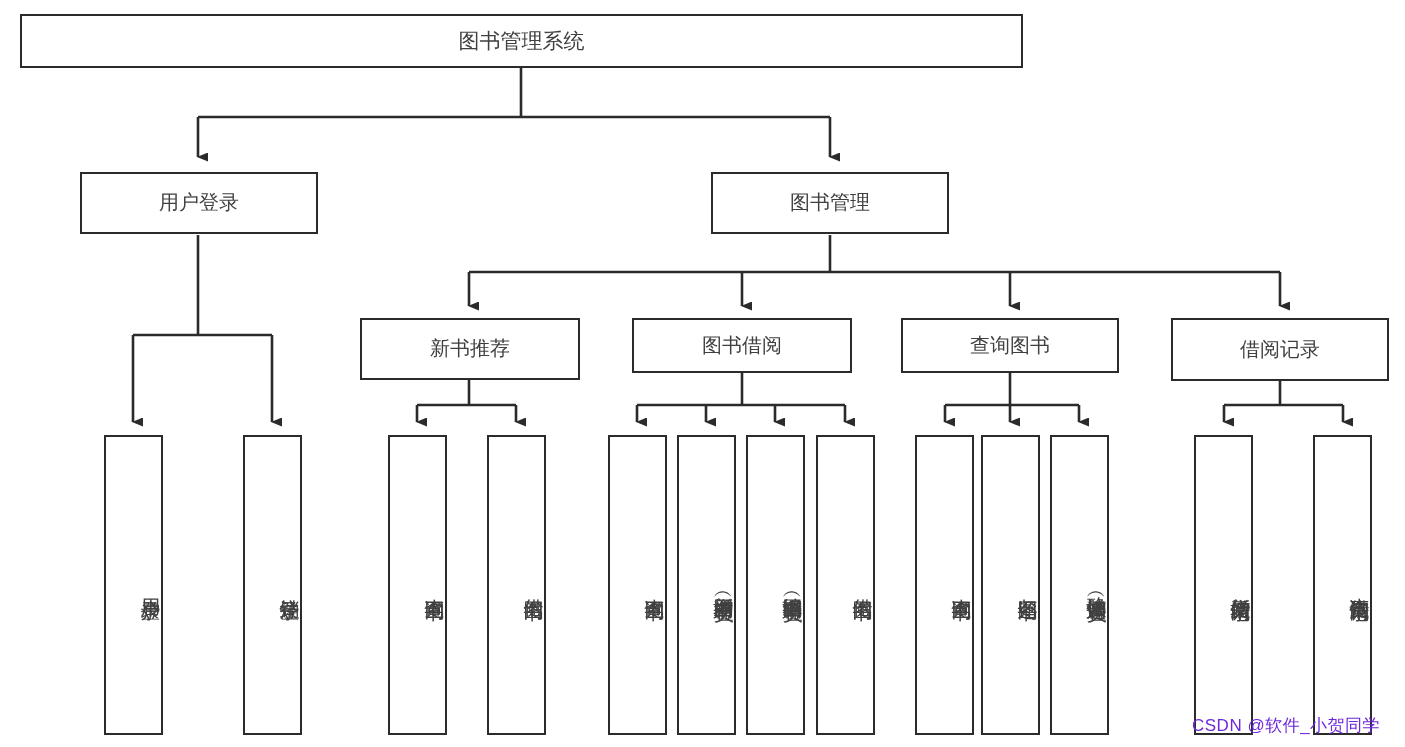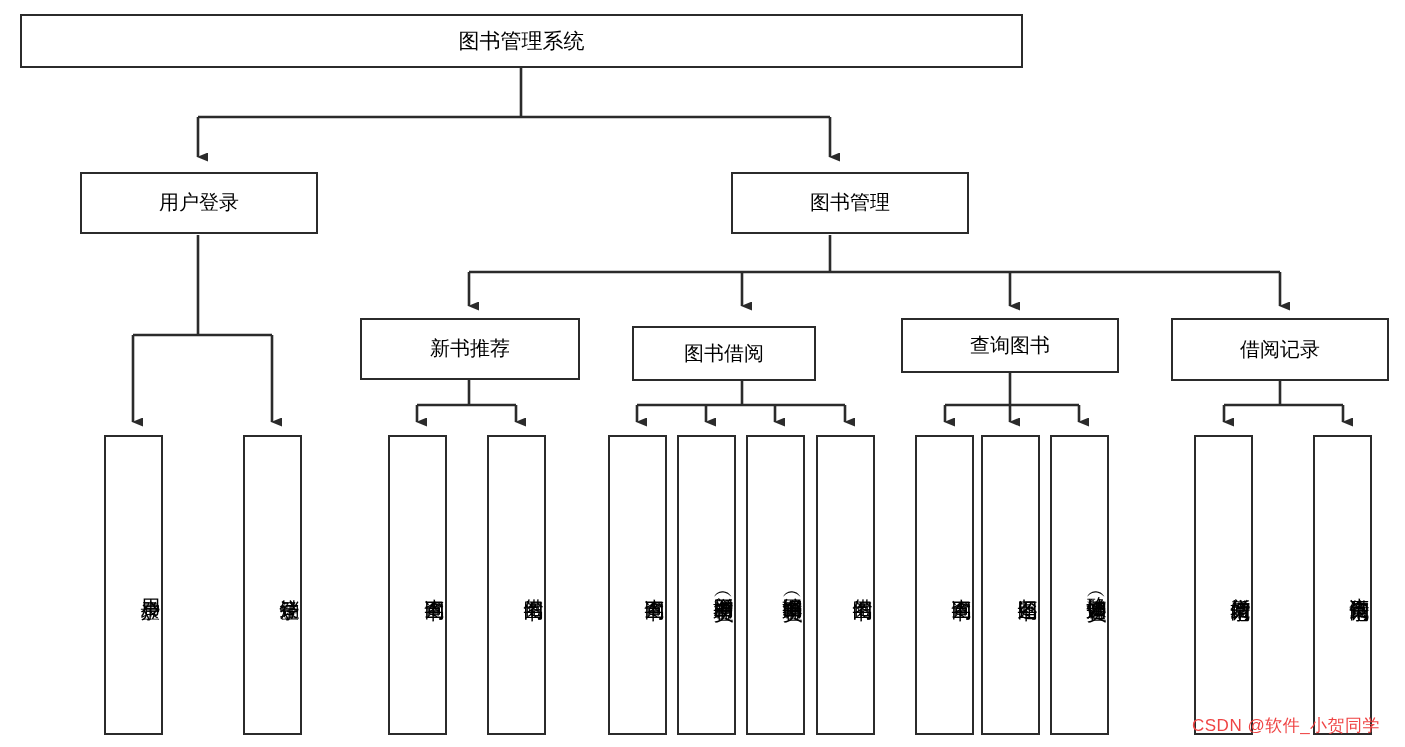--- a/index.html
+++ b/index.html
@@ -33,7 +33,7 @@
     display: flex;
     align-items: center;
     justify-content: center;
-    color: #000000;
+    color: #404040;
     line-height: 1.08;
     z-index: 2;
   }

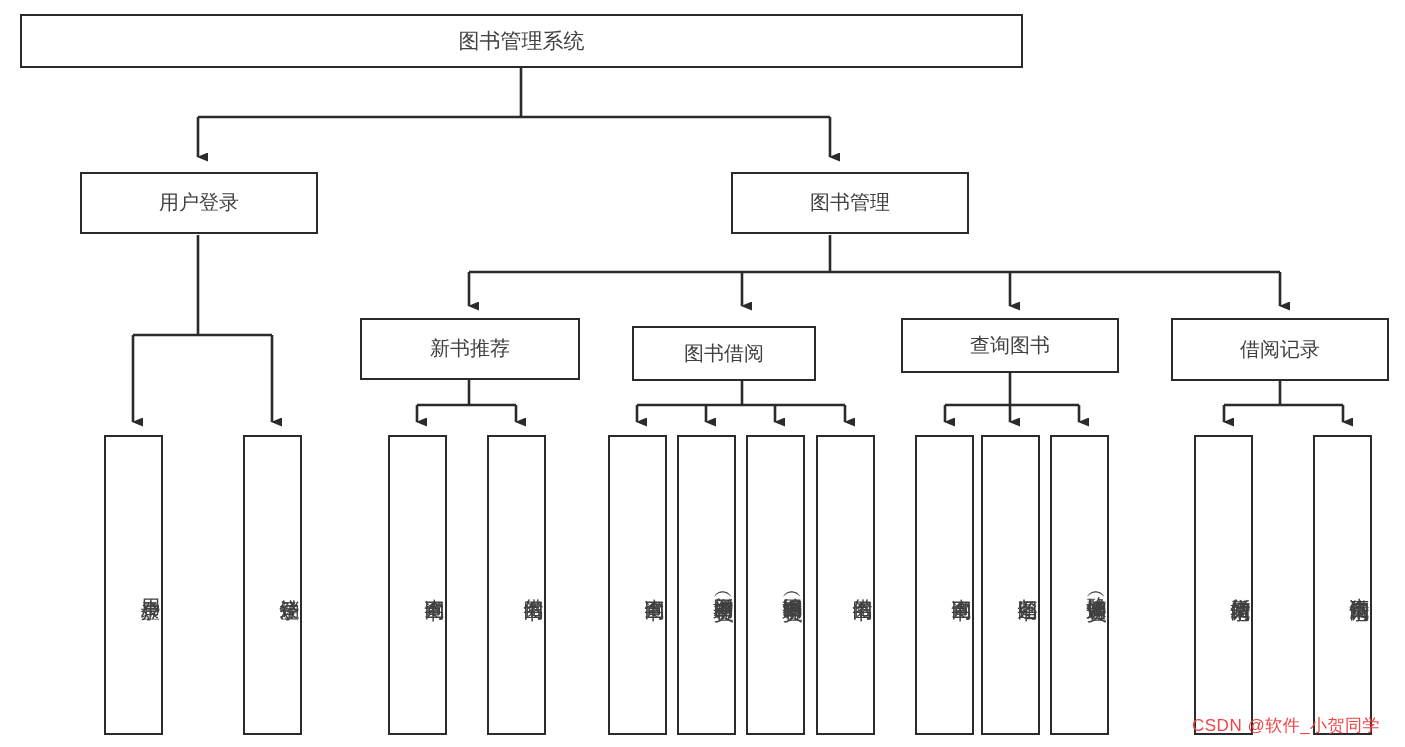--- a/index.html
+++ b/index.html
@@ -135,7 +135,7 @@
     <span class="label">用户登录</span>
   </div>
 
-  <div class="node level2" style="left:711px; top:172px; width:238px; height:62px;margin-left:20px;">
+  <div class="node level2" style="left:711px; top:172px; width:238px; height:62px;">
     <span class="label">图书管理</span>
   </div>
 

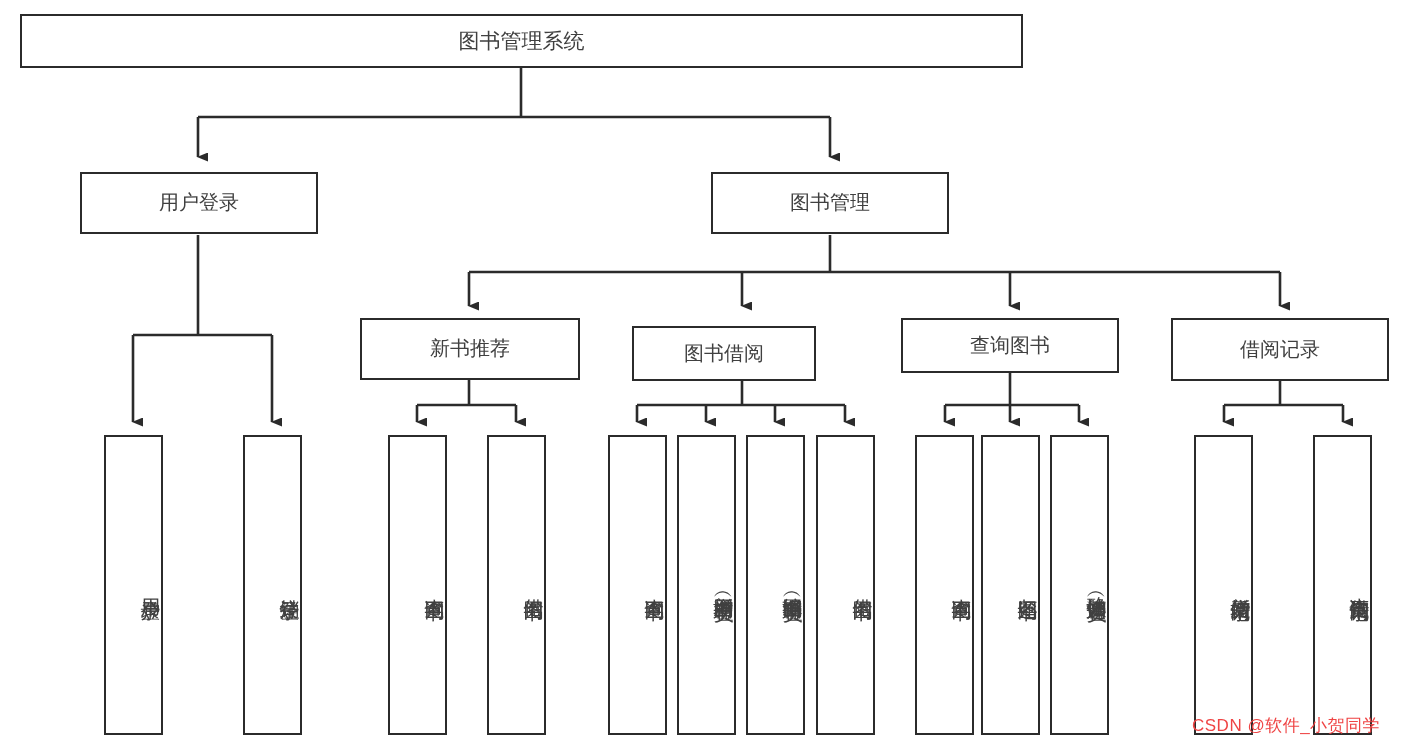--- a/index.html
+++ b/index.html
@@ -143,7 +143,7 @@
     <span class="label">新书推荐</span>
   </div>
 
-  <div class="node level3" style="left:632px; top:326px; width:184px; height:55px;">
+  <div class="node level3" style="left:632px; top:318px; width:220px; height:55px;">
     <span class="label">图书借阅</span>
   </div>
 

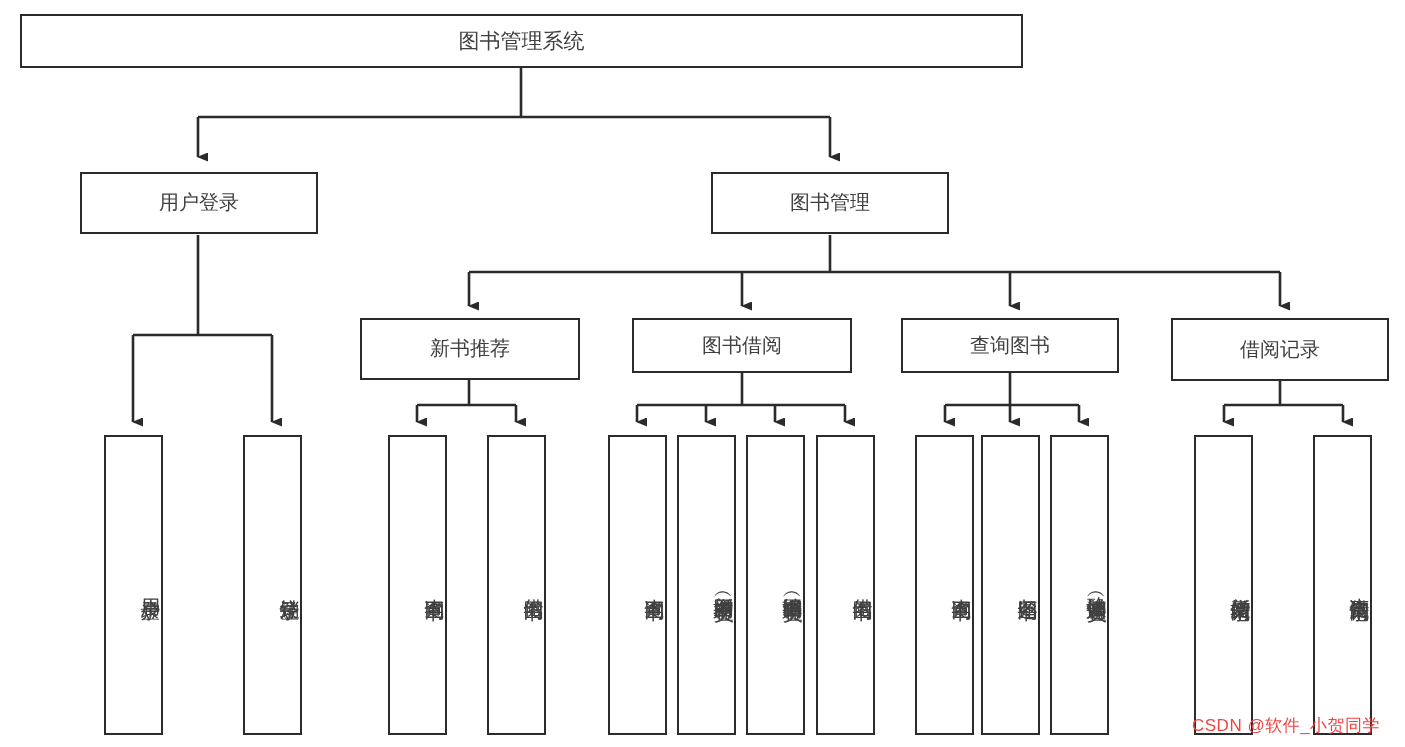--- a/index.html
+++ b/index.html
@@ -65,7 +65,7 @@
     left: 1192px;
     top: 714px;
     font-size: 17px;
-    color: #ef4444;
+    color: #6d28d9;
     white-space: nowrap;
     z-index: 5;
     letter-spacing: 0.5px;

